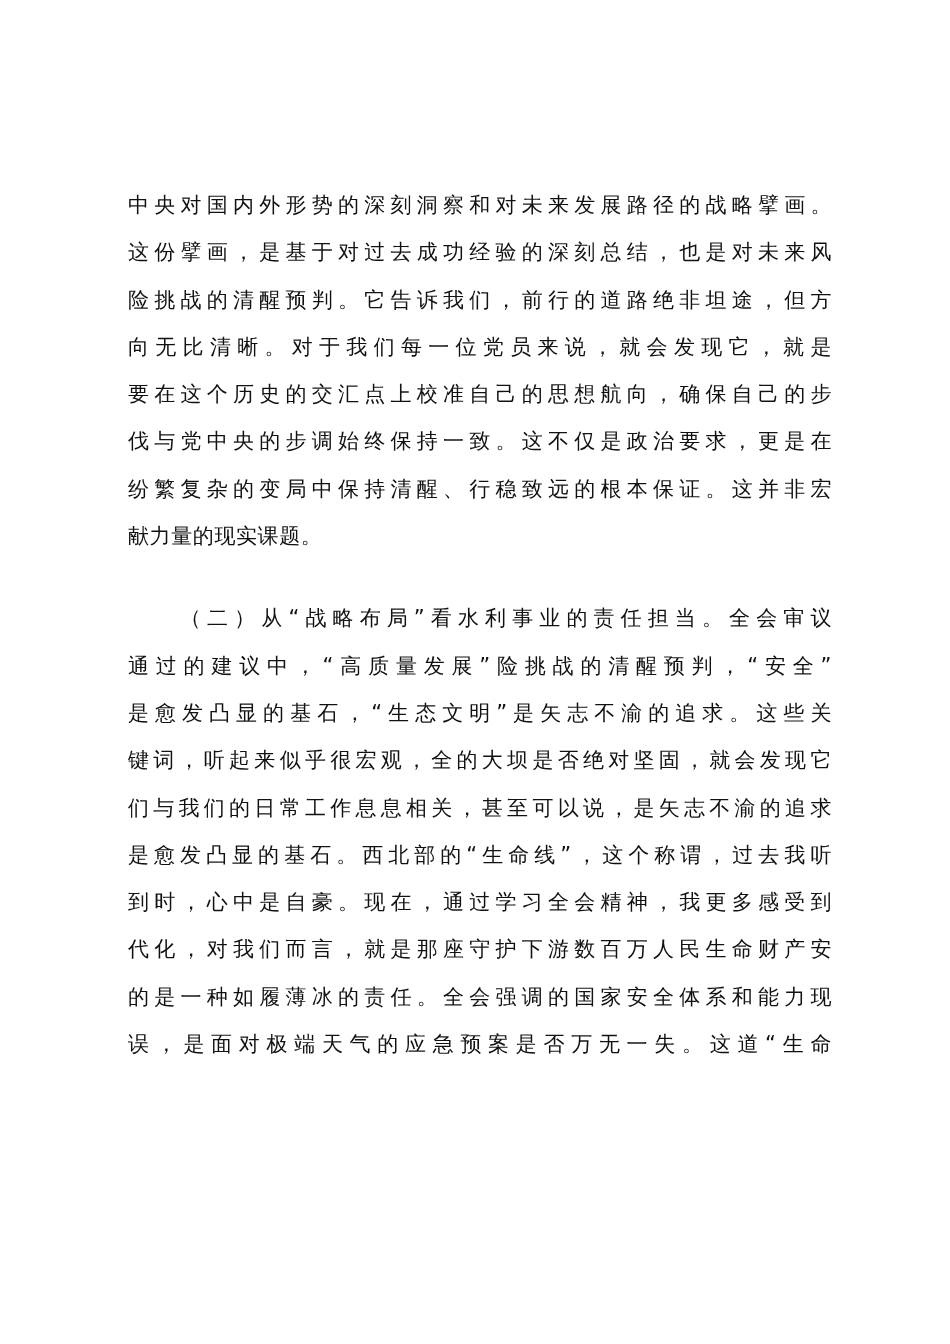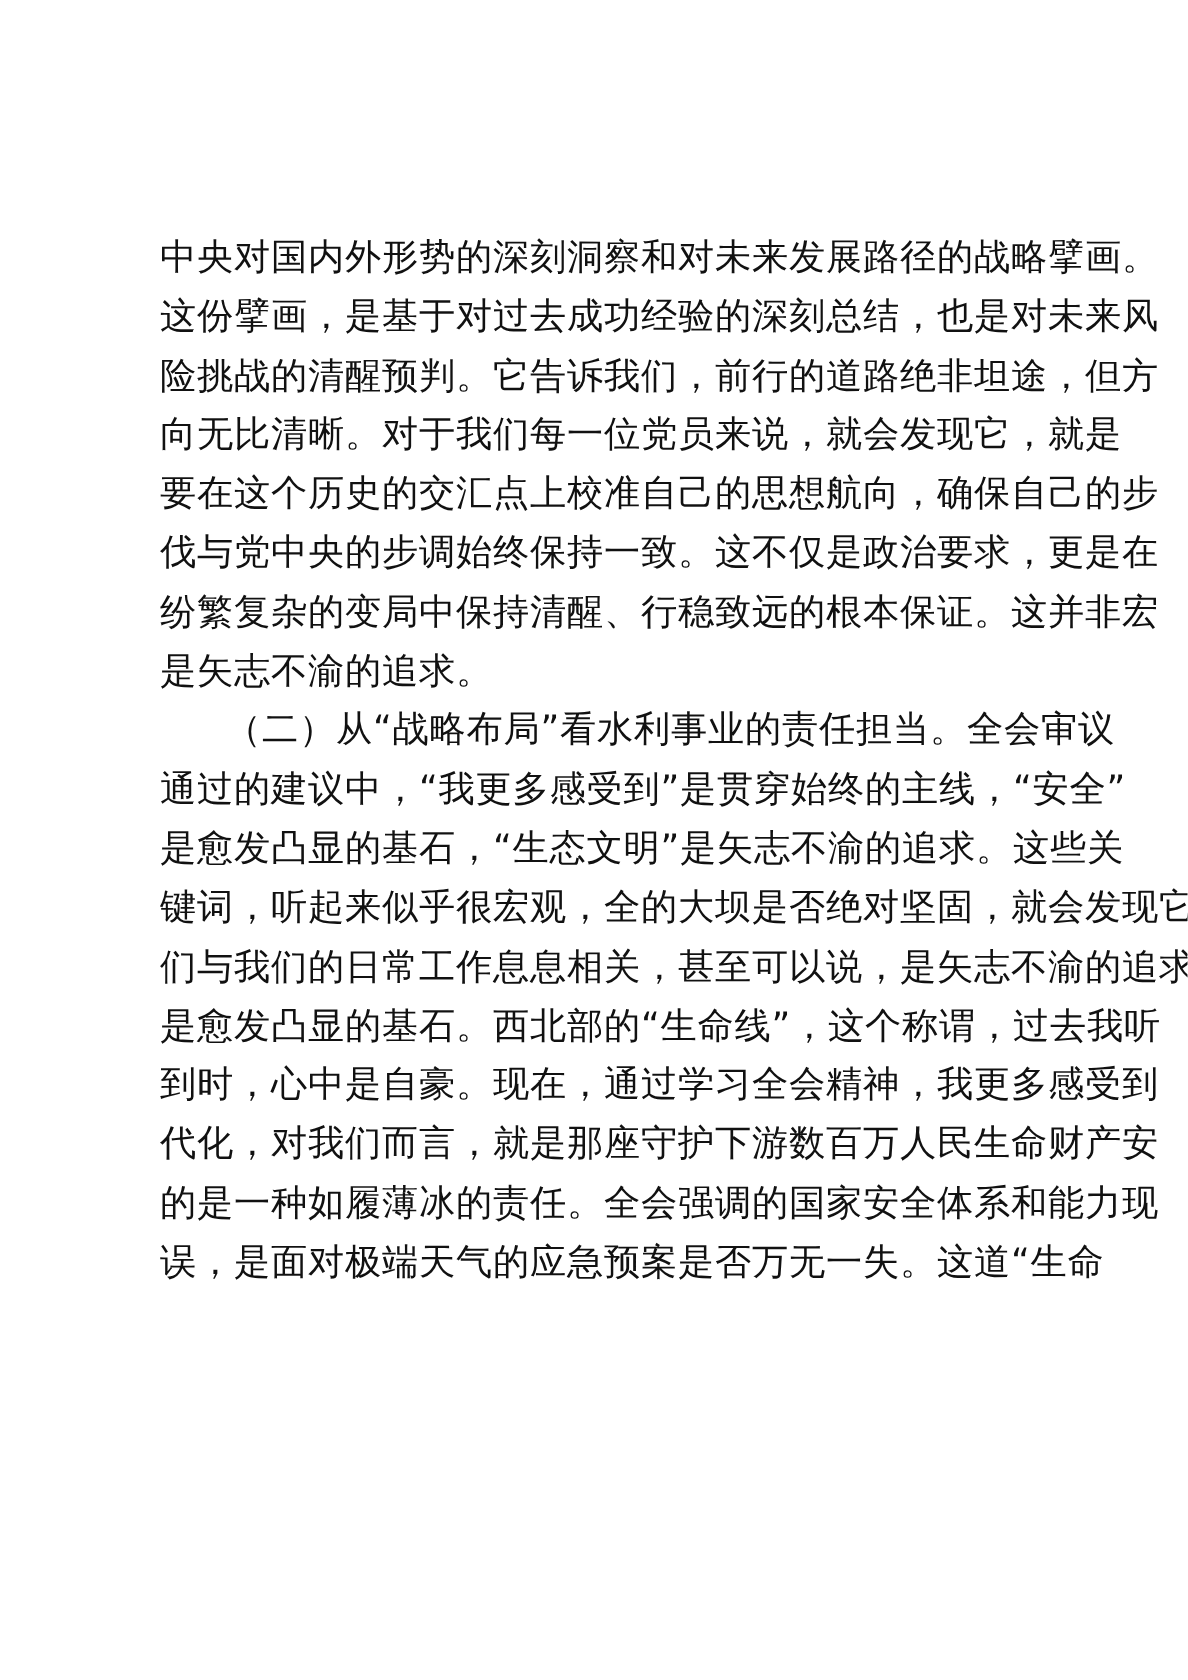--- a/index.html
+++ b/index.html
@@ -32,7 +32,7 @@
     .line {
       height: 47.3px;
       line-height: 47.3px;
-      font-size: 29px;
+      font-size: 21px;
       white-space: nowrap;
       letter-spacing: 0.6px;
       display: flex;

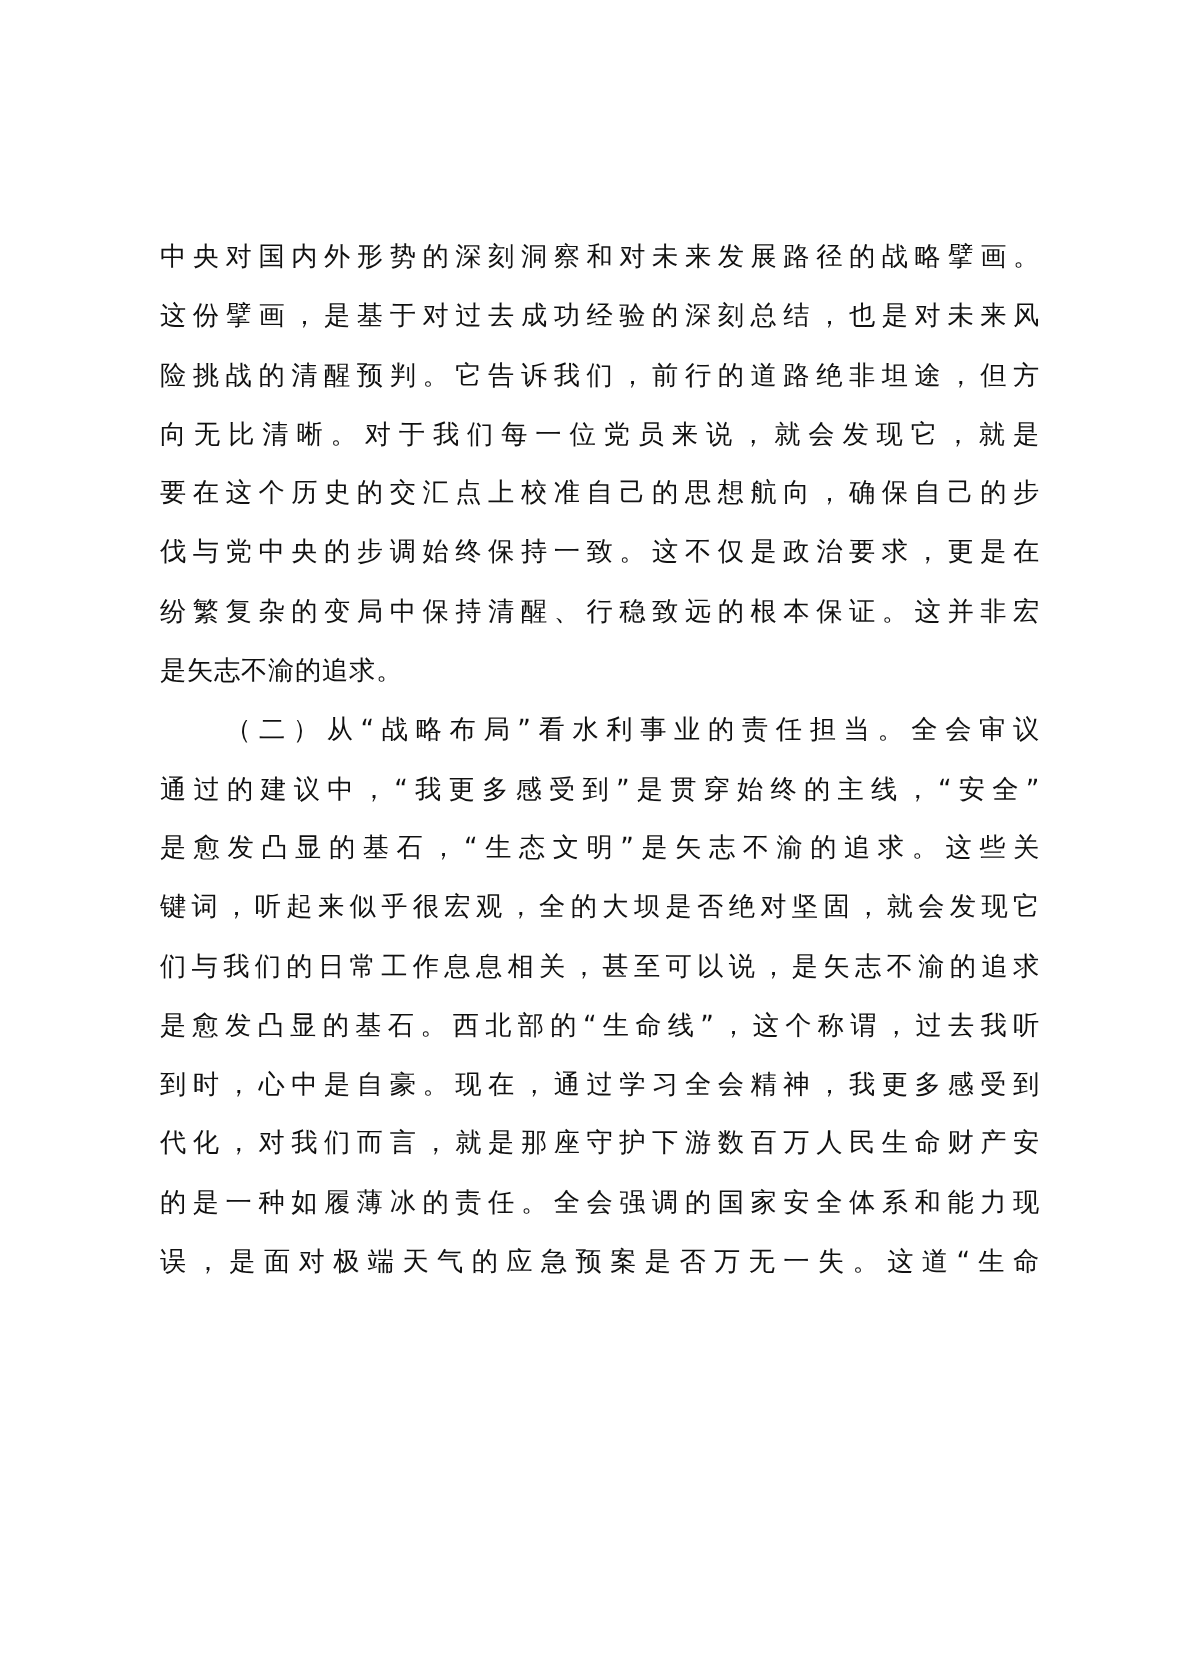--- a/index.html
+++ b/index.html
@@ -83,7 +83,7 @@
           <span class="t">纷繁复杂的变局中保持清醒、行稳致远的根本保证。这并非宏</span>
         </div>
       <div class="line last">
-          <span class="t">是矢志不渝的追求。</span>
+          <span class="t">献力量的现实课题。</span>
         </div>
     </div>
 

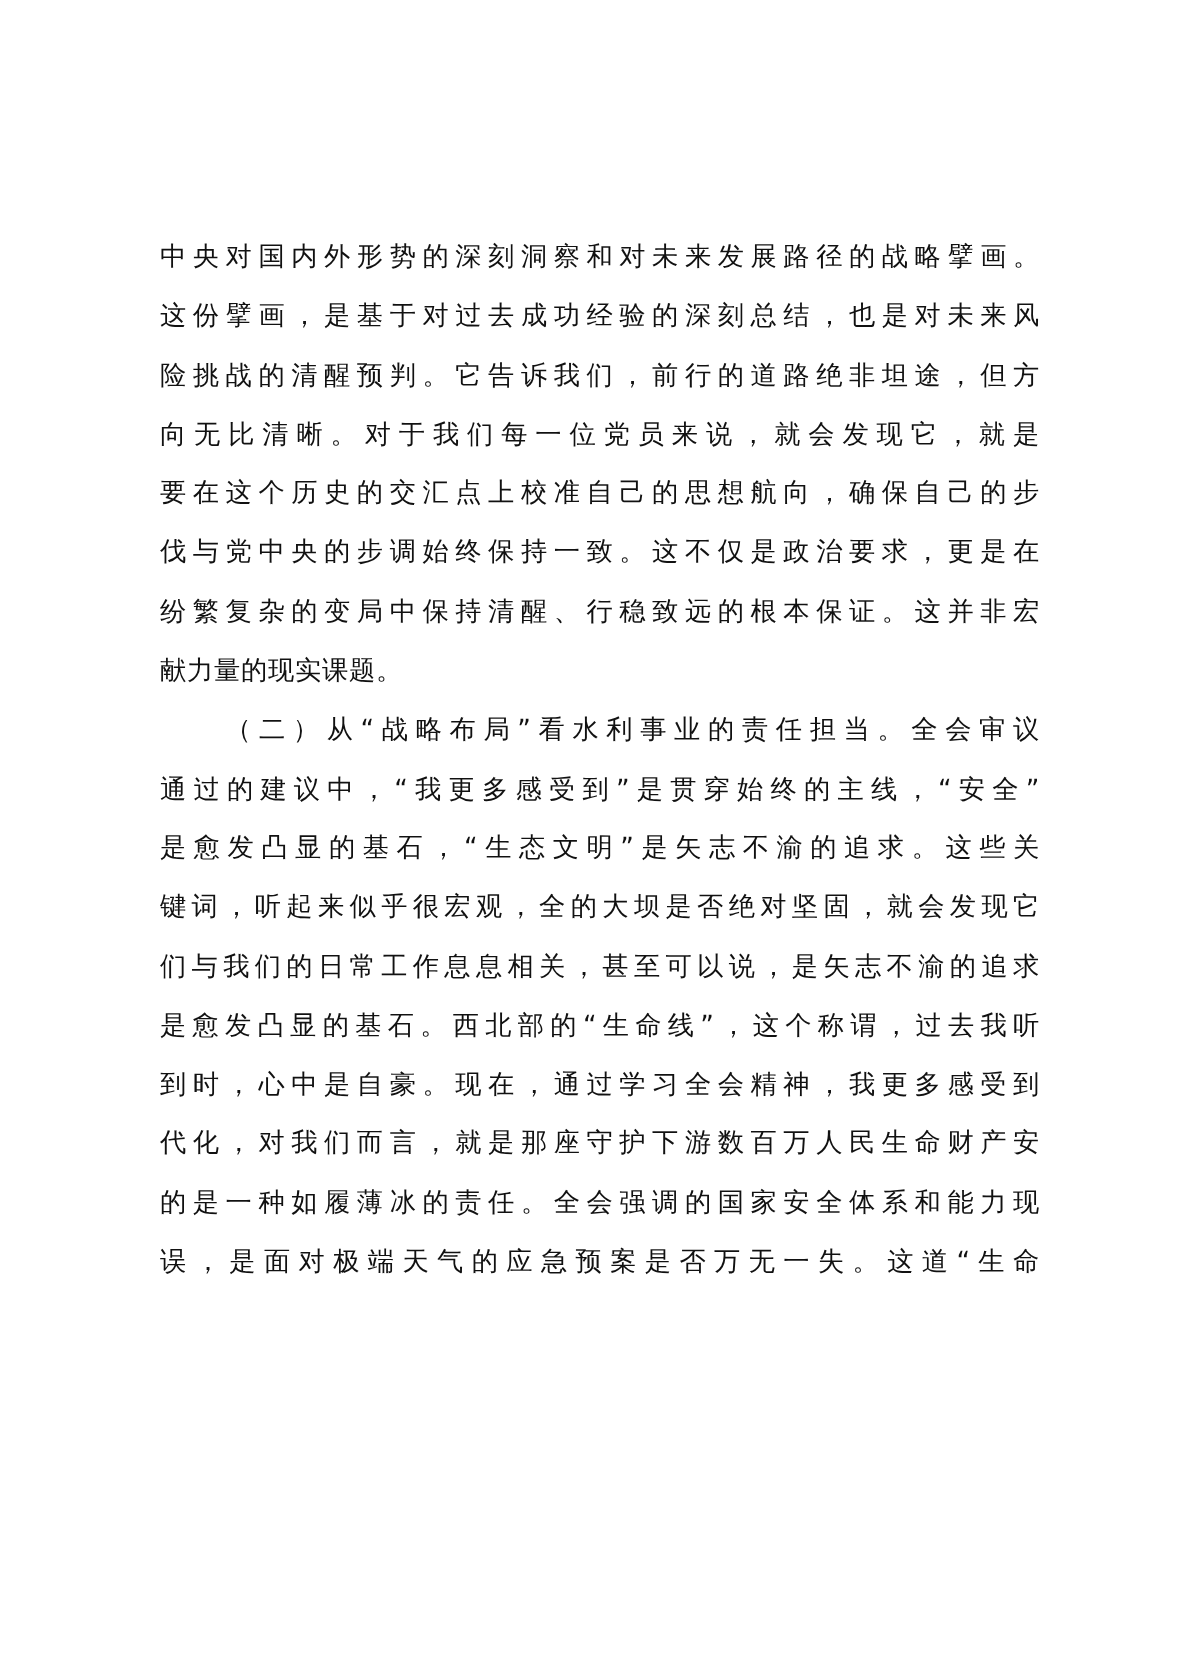--- a/index.html
+++ b/index.html
@@ -43,6 +43,7 @@
     }
     .line.indent {
       padding-left: 52px;
+      margin-top: 35px;
     }
     .line span.t {
       display: block;

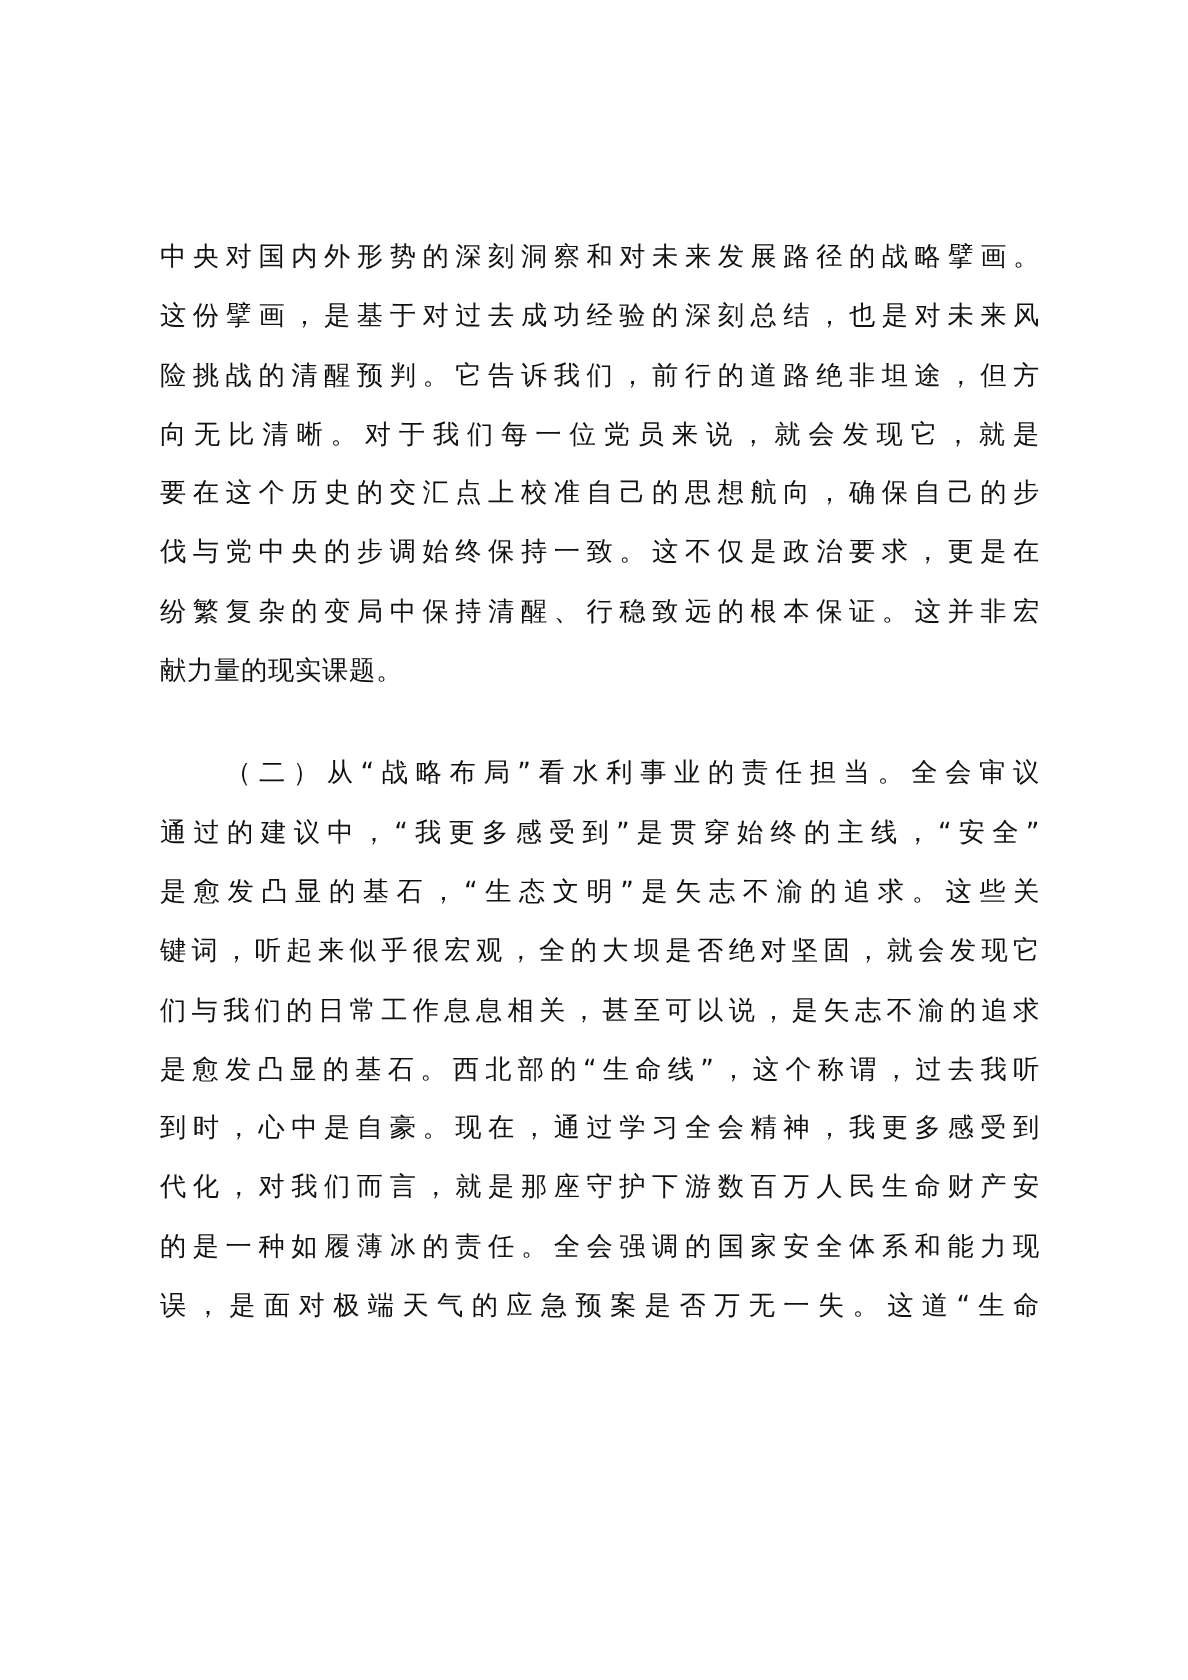--- a/index.html
+++ b/index.html
@@ -93,7 +93,7 @@
           <span class="t">（二）从“战略布局”看水利事业的责任担当。全会审议</span>
         </div>
       <div class="line">
-          <span class="t">通过的建议中，“我更多感受到”是贯穿始终的主线，“安全”</span>
+          <span class="t">通过的建议中，“高质量发展”险挑战的清醒预判，“安全”</span>
         </div>
       <div class="line">
           <span class="t">是愈发凸显的基石，“生态文明”是矢志不渝的追求。这些关</span>

